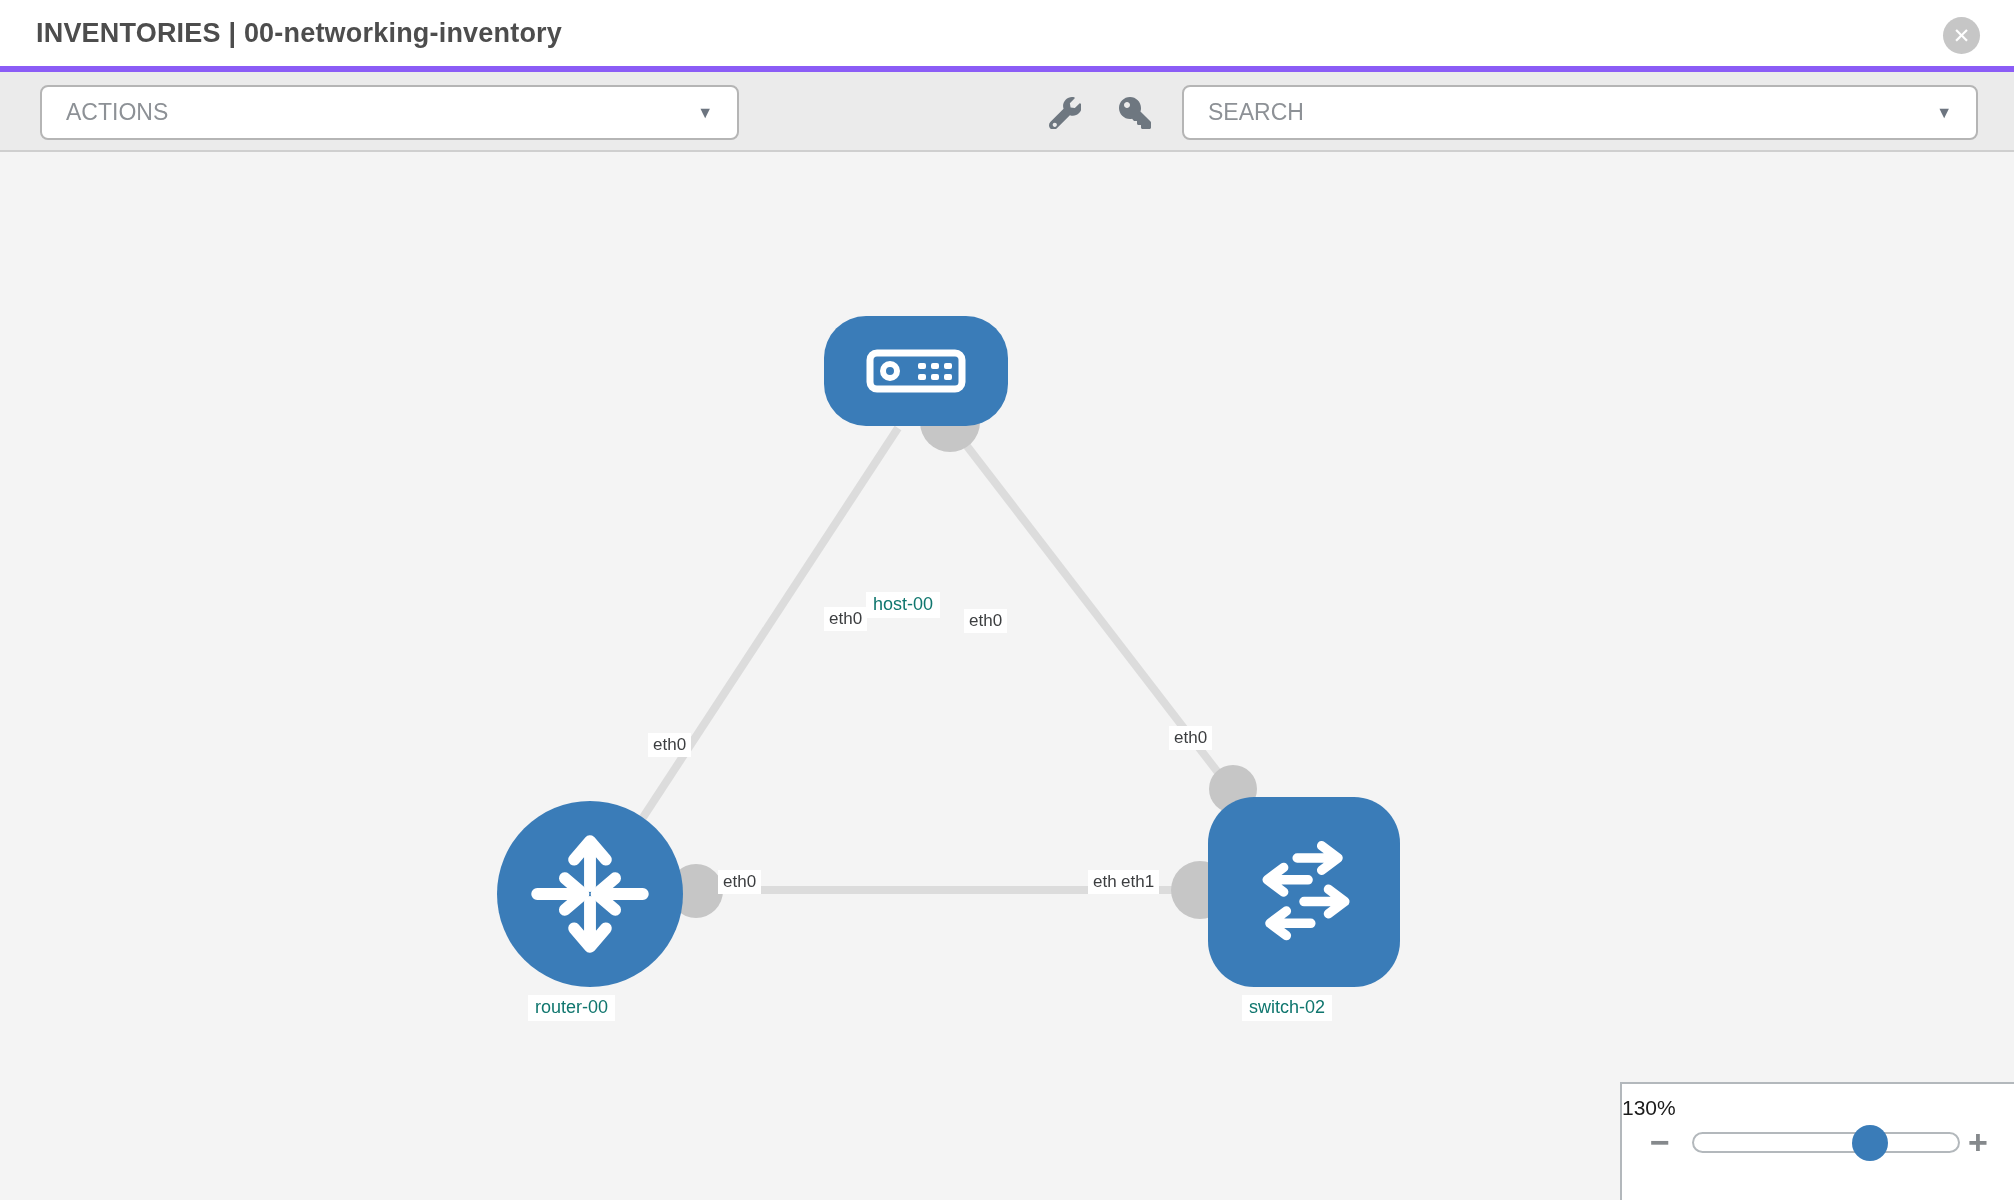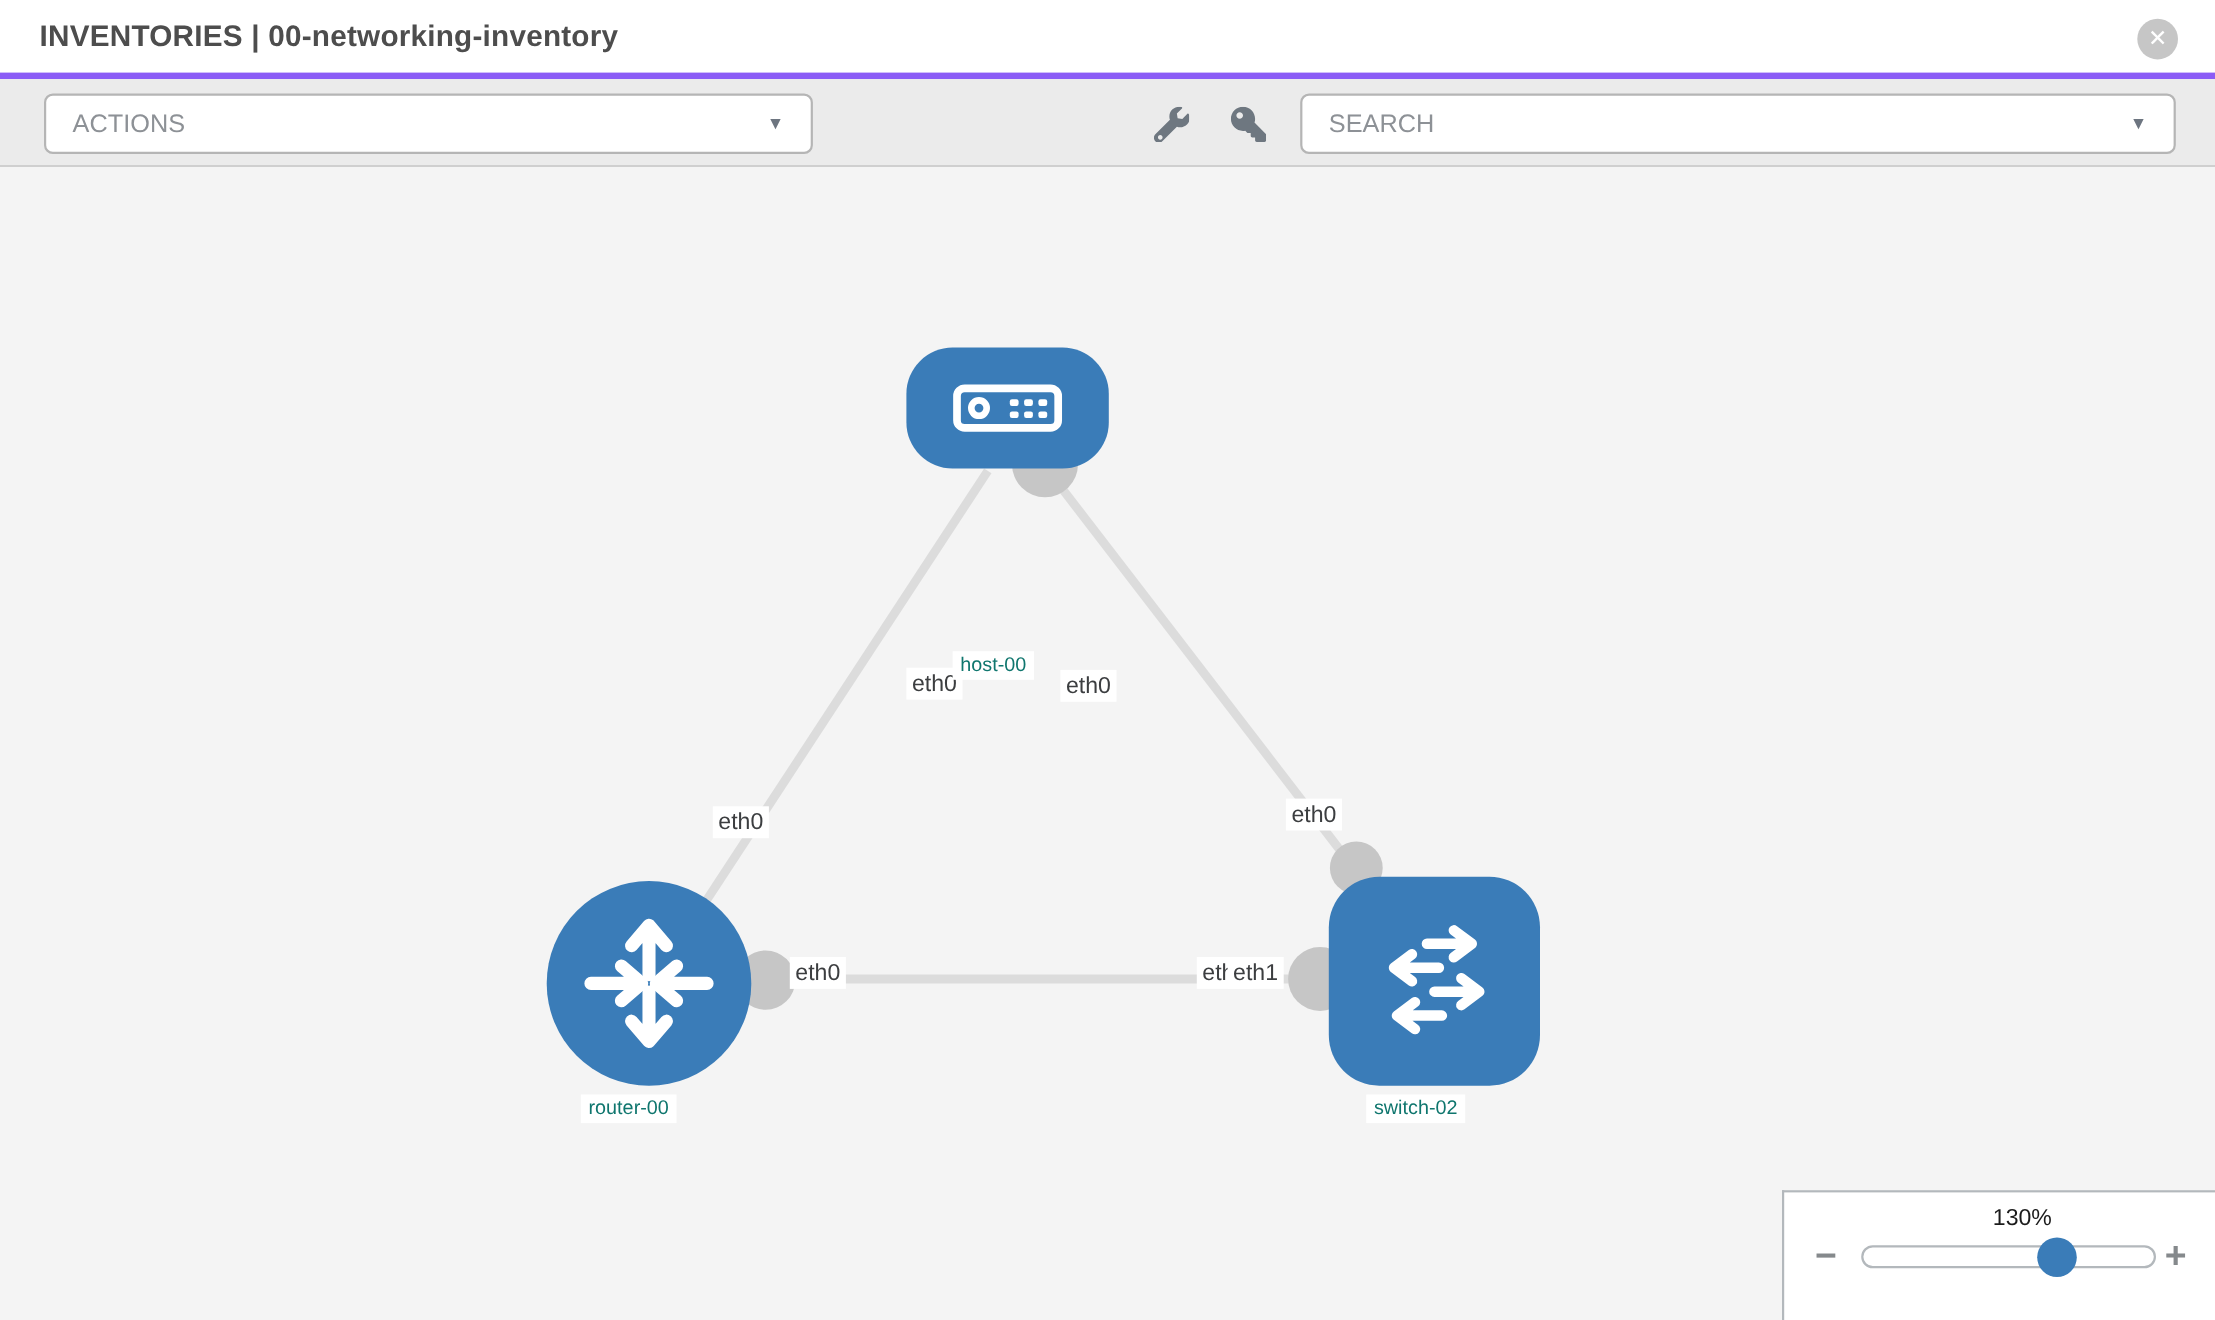--- a/index.html
+++ b/index.html
@@ -64,7 +64,7 @@
     position:absolute; background:#ffffff; color:#3c3e40;
     padding:2px 5px; white-space:nowrap; line-height:1.2;
   }
-  .if-chip { font-size:21px; }
+  .if-chip { font-size:17px; }
   .name-chip { font-size:18px; padding:2px 7px; color:#0f766e; }
 
   .chip-host-left   { left:824px; top:455px; }

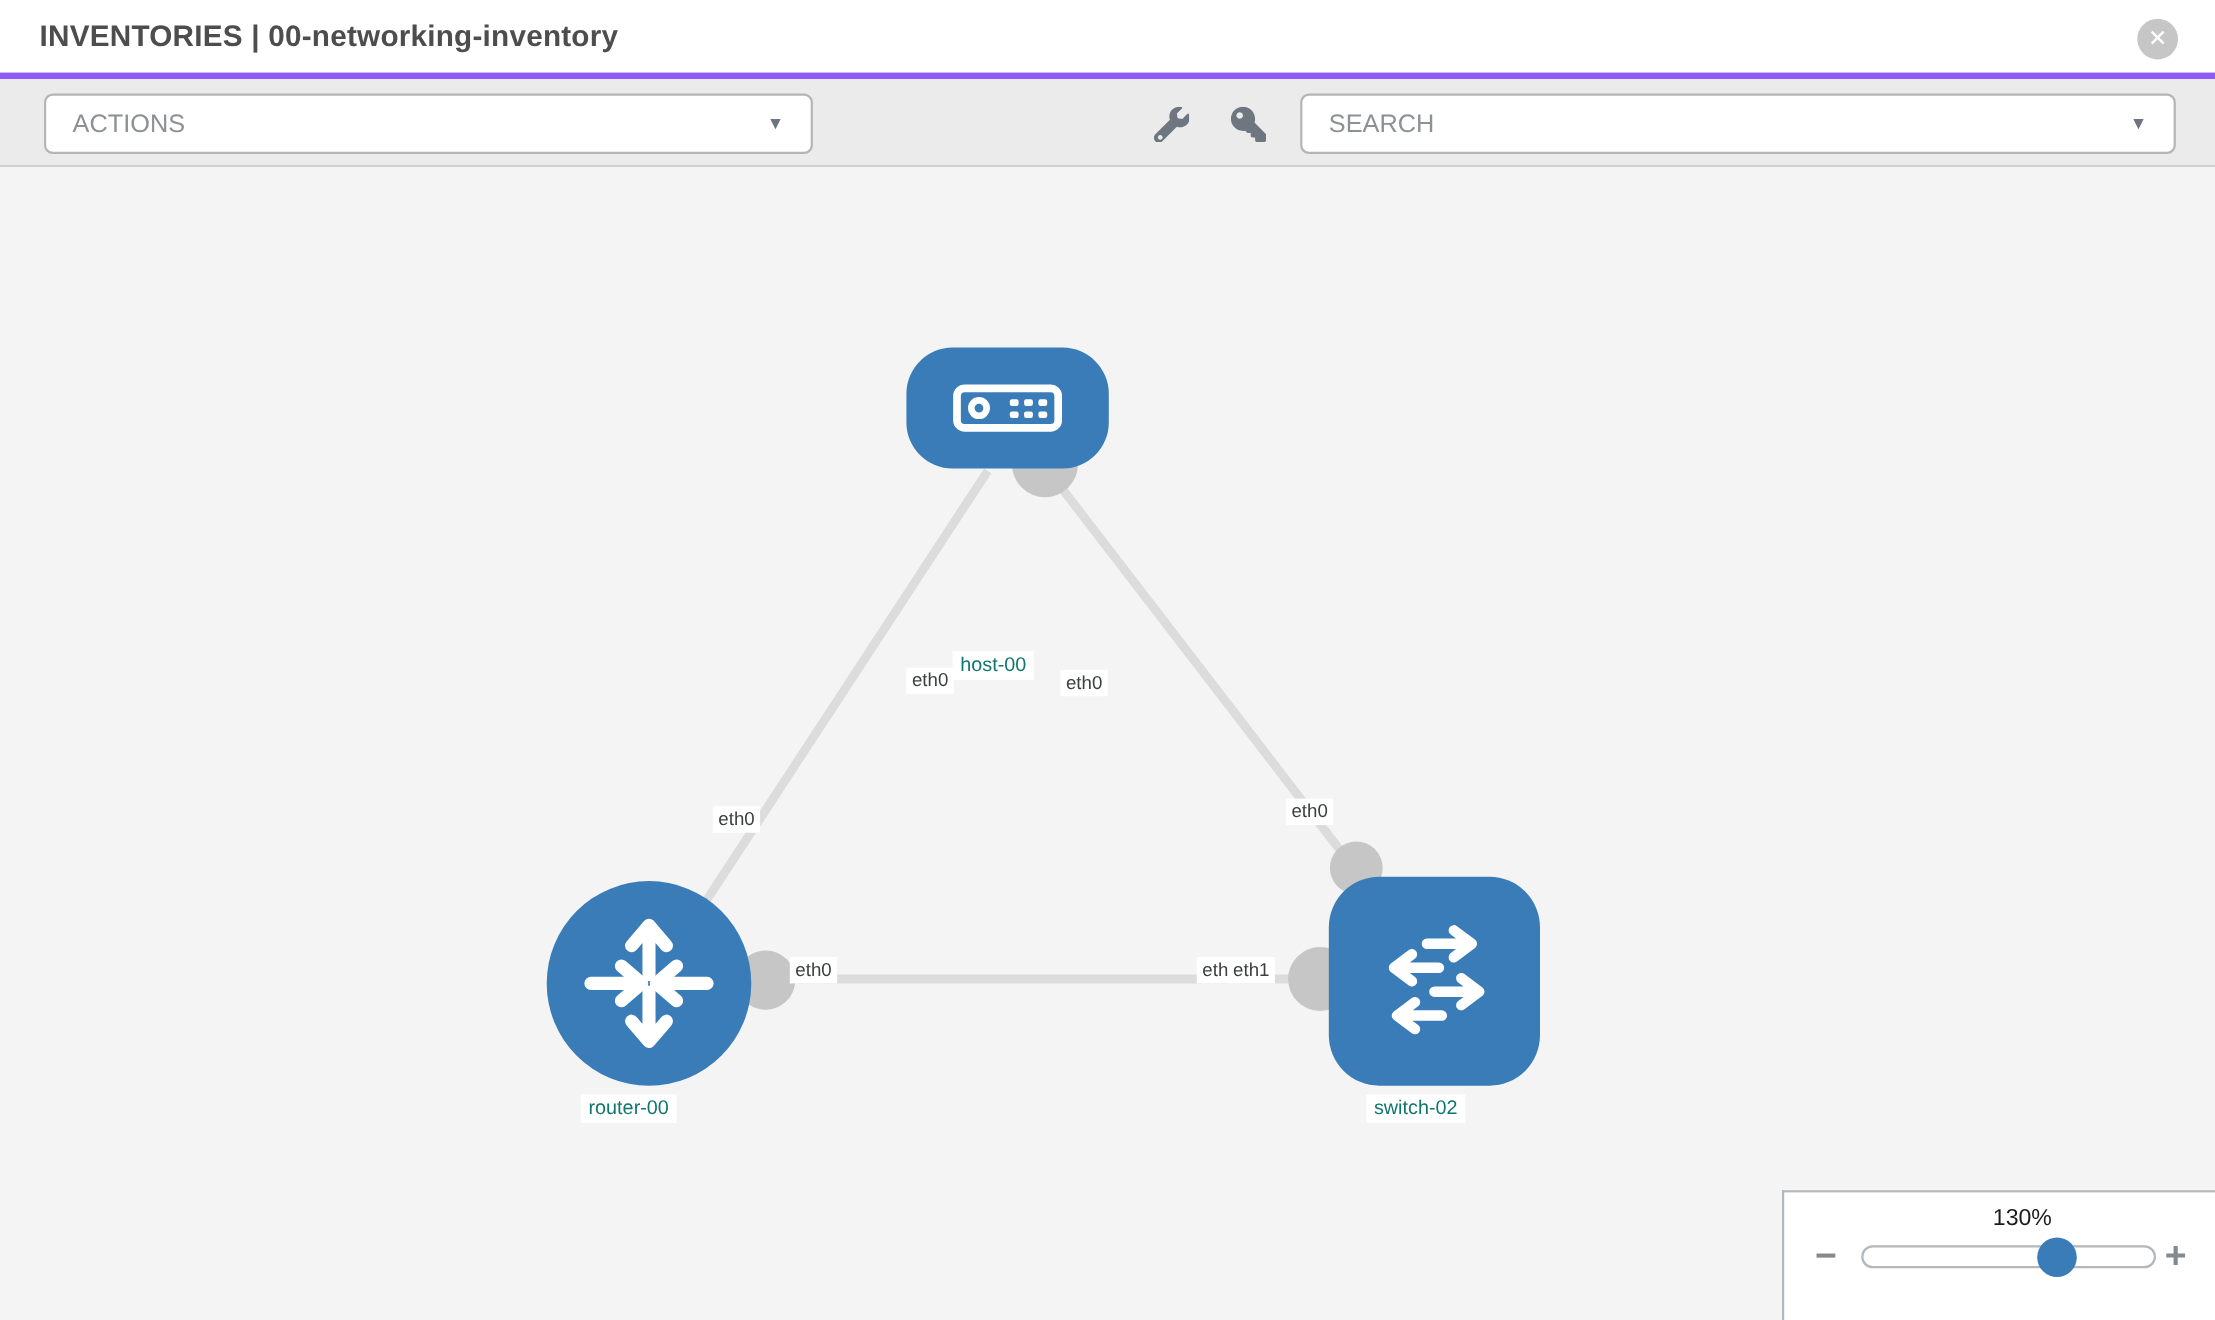--- a/index.html
+++ b/index.html
@@ -83,7 +83,7 @@
     position:absolute; left:1620px; top:930px; width:394px; height:118px;
     background:#ffffff; border:2px solid #b3b8bc; border-right:none; border-bottom:none;
   }
-  .zoom-level { text-align:center; font-size:21px; color:#1b1b1b; margin-top:12px;margin-left:41px; }
+  .zoom-level { font-size:21px; color:#1b1b1b; margin-top:12px; }
   .zoom-row { position:relative; height:60px; }
   .zoom-minus, .zoom-plus {
     position:absolute; top:2px; font-size:34px; font-weight:bold; color:#85898c;

